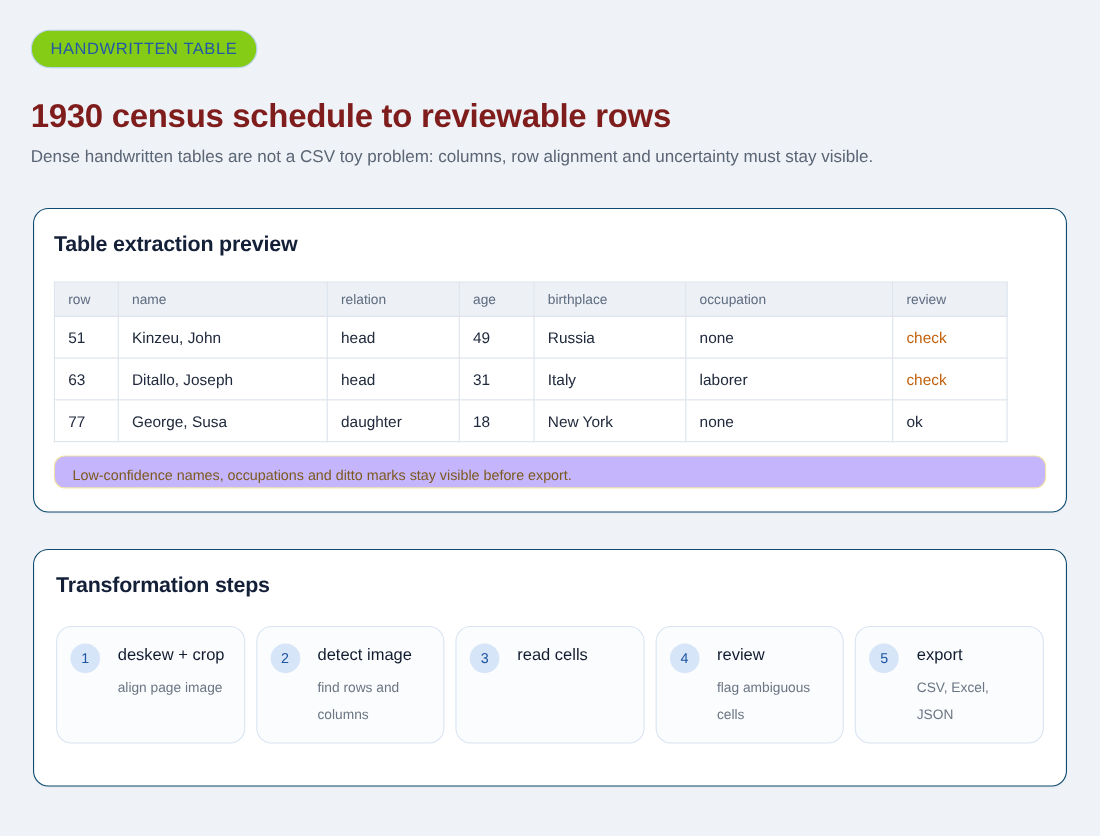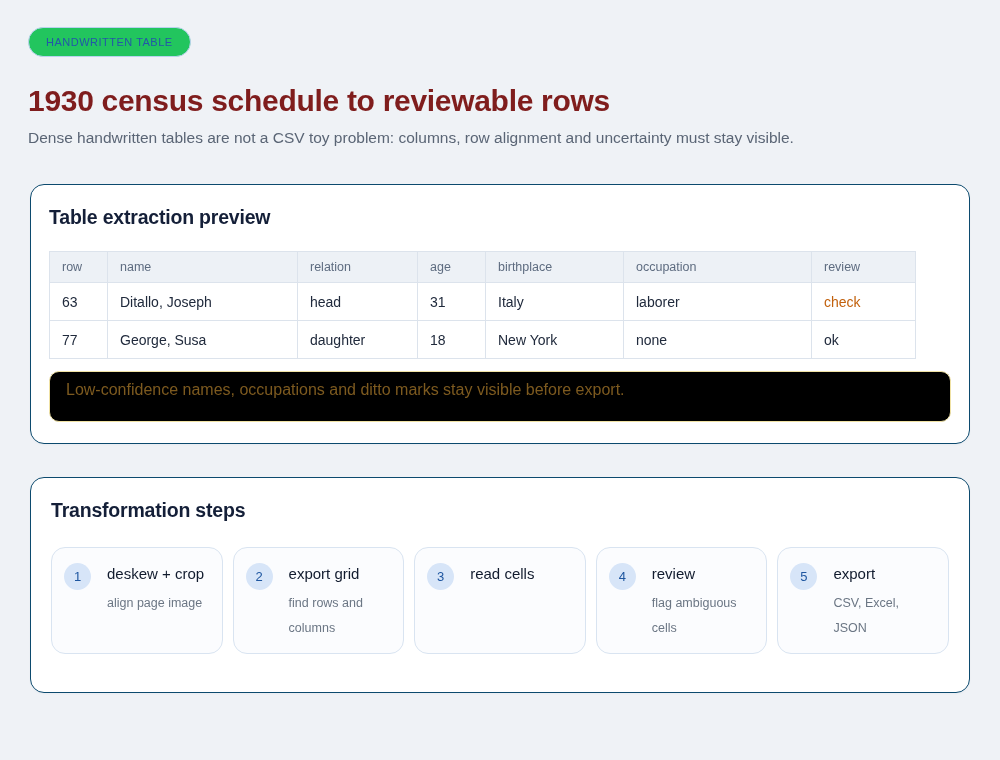--- a/index.html
+++ b/index.html
@@ -17,10 +17,10 @@
     display: inline-block;
     padding: 8px 17px;
     border-radius: 999px;
-    background: #22c55e;
+    background: #84cc16;
     border: 1px solid #b9d2ee;
     color: var(--accent-blue, #2357a8);
-    font-size: 11px;
+    font-size: 15px;
     letter-spacing: 0.5px;
     font-weight: 400;
   }

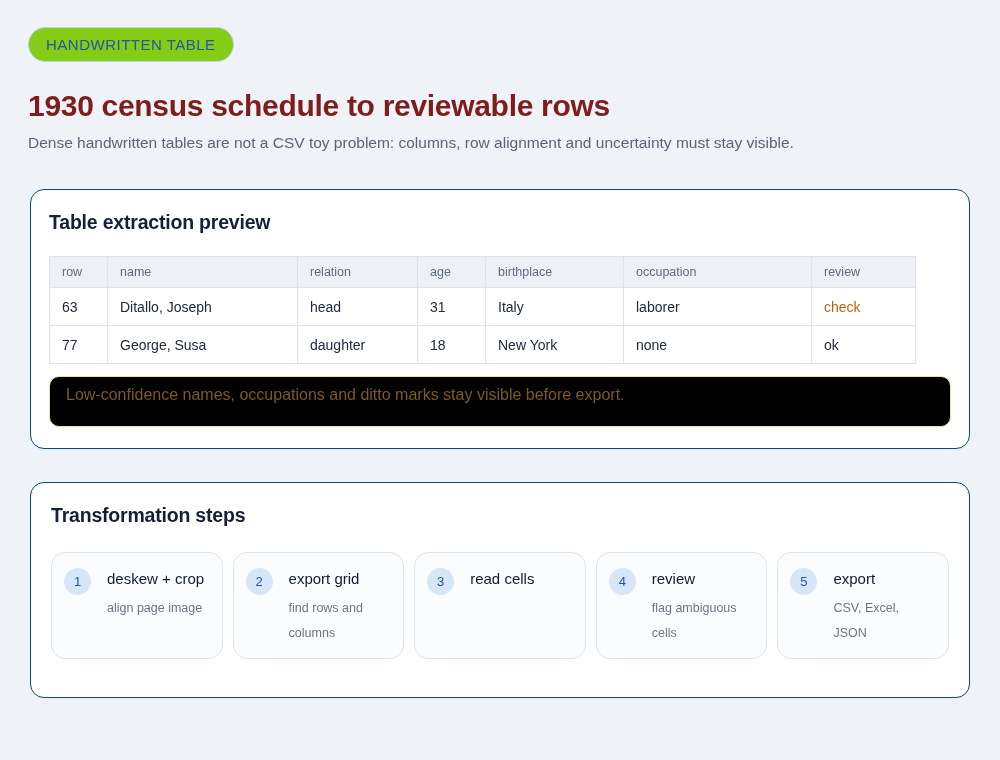--- a/index.html
+++ b/index.html
@@ -183,6 +183,15 @@
       </thead>
       <tbody>
         <tr>
+          <td>51</td>
+          <td>Kinzeu, John</td>
+          <td>head</td>
+          <td>49</td>
+          <td>Russia</td>
+          <td>none</td>
+          <td class="review-check">check</td>
+        </tr>
+        <tr>
           <td>63</td>
           <td>Ditallo, Joseph</td>
           <td>head</td>

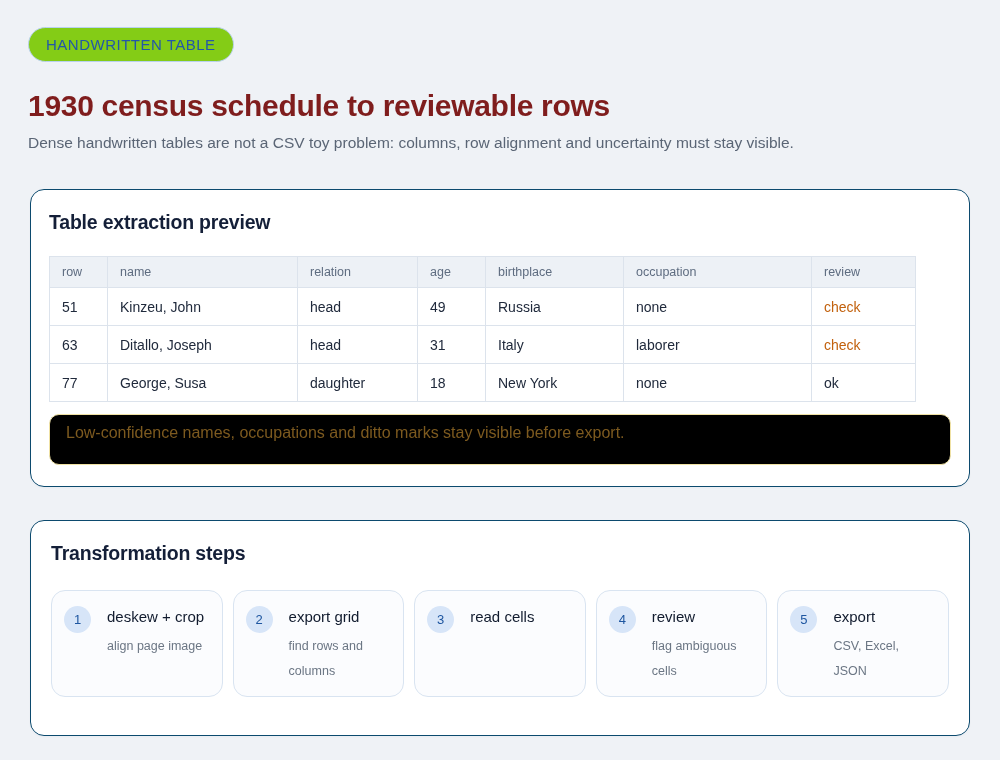--- a/index.html
+++ b/index.html
@@ -88,12 +88,12 @@
 
   .note {
     margin-top: 12px;
-    background: #000000;
+    background: #c4b5fd;
     border: 1px solid #f0e2a4;
     border-radius: 10px;
-    padding: 9px 16px 22px 16px;
+    padding: 9px 16px 4px 16px;
     color: var(--note-text, #7d5a1f);
-    font-size: 16px;
+    font-size: 13px;
   }
 
   

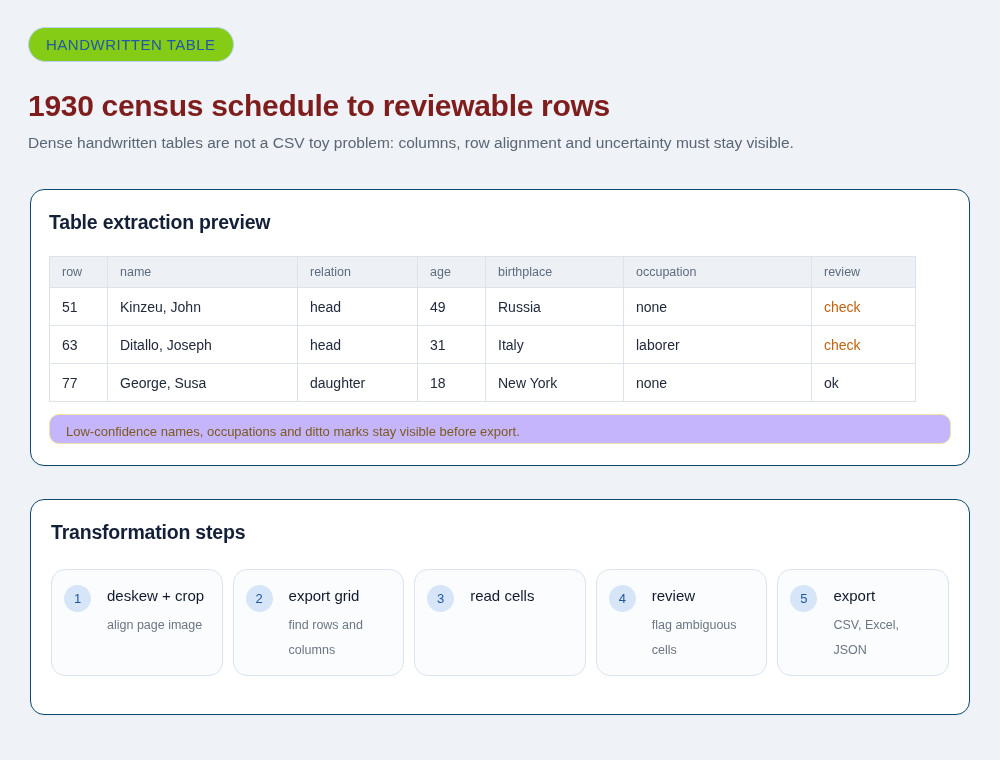--- a/index.html
+++ b/index.html
@@ -227,7 +227,7 @@
       </div>
       <div class="step-card">
         <div class="step-num">2</div>
-        <div class="step-label">export grid</div>
+        <div class="step-label">detect image</div>
         <div class="step-desc">find rows and columns</div>
       </div>
       <div class="step-card">

